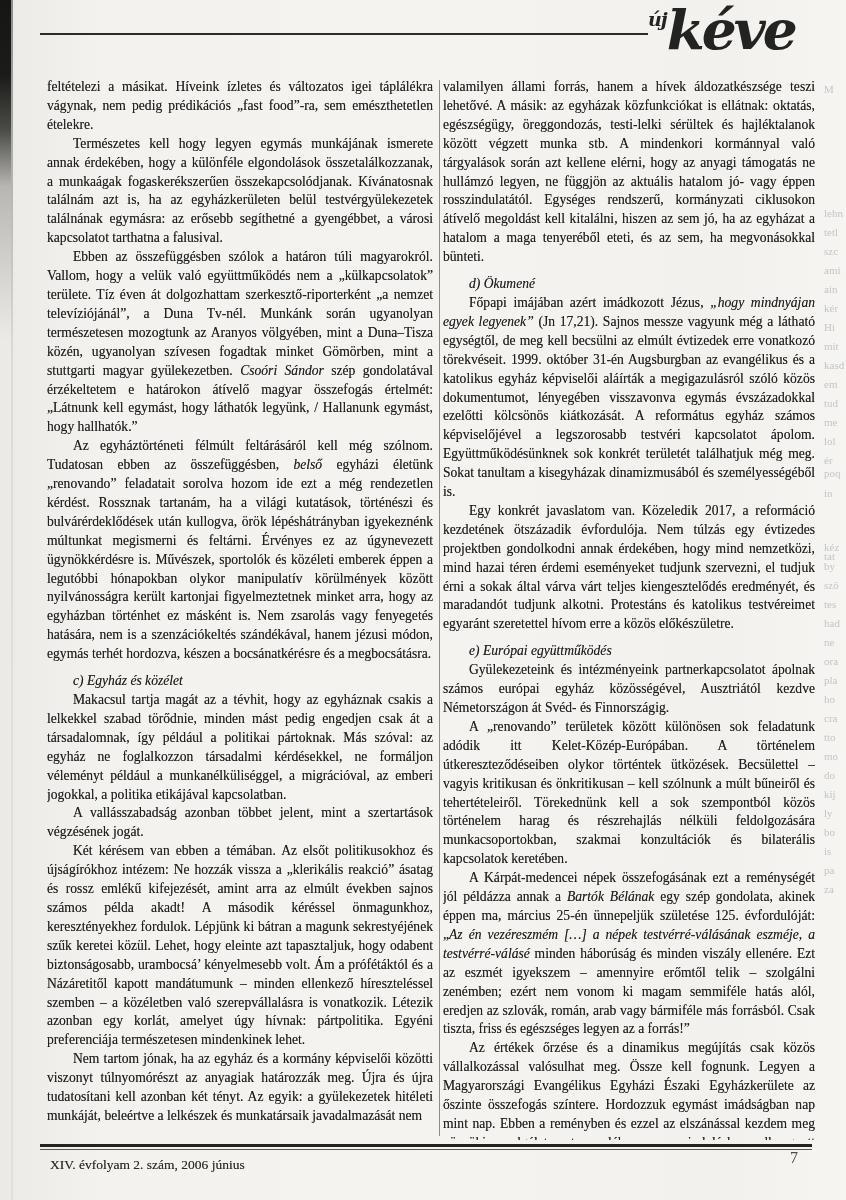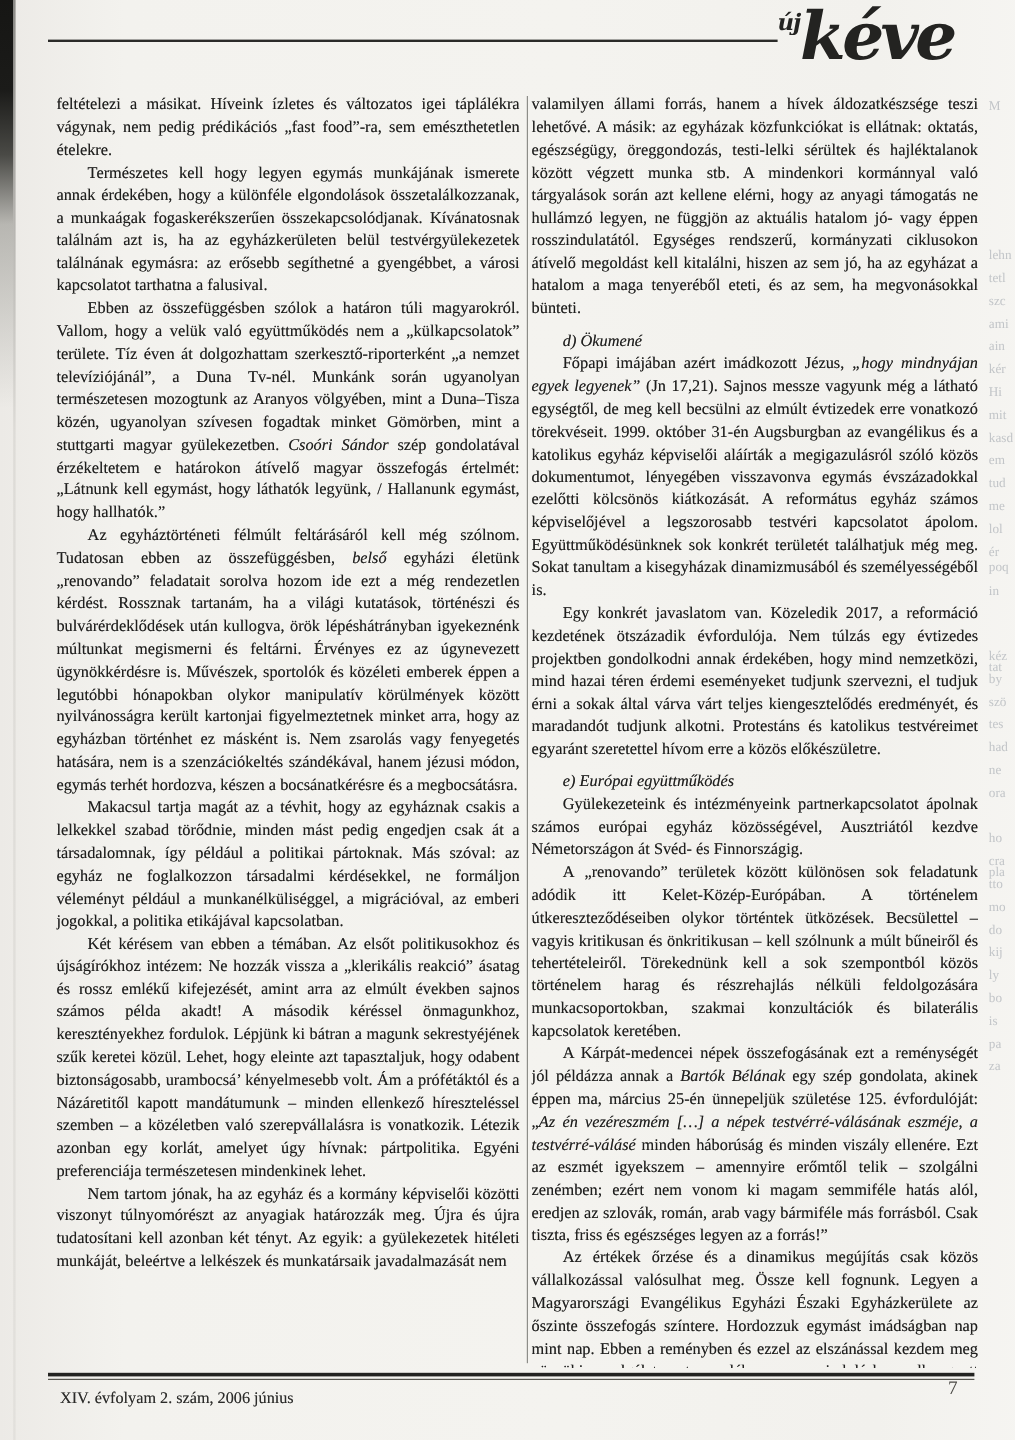--- a/index.html
+++ b/index.html
@@ -68,6 +68,7 @@
         <p class="para"><span>Természetes kell hogy legyen egymás munkájának ismerete annak érdekében, hogy a különféle elgondolások összetalálkozzanak, a munkaágak fogaskerékszerűen összekapcsolódjanak. Kívánatosnak találnám azt is, ha az egyházkerületen belül testvérgyülekezetek találnának egymásra: az erősebb segíthetné a gyengébbet, a városi kapcsolatot tarthatna a falusival.</span></p>
         <p class="para"><span>Ebben az összefüggésben szólok a határon túli magyarokról. Vallom, hogy a velük való együttműködés nem a „külkapcsolatok” területe. Tíz éven át dolgozhattam szerkesztő-riporterként „a nemzet televíziójánál”, a Duna Tv-nél. Munkánk során ugyanolyan természetesen mozogtunk az Aranyos völgyében, mint a Duna–Tisza közén, ugyanolyan szívesen fogadtak minket Gömörben, mint a stuttgarti magyar gyülekezetben. </span><em>Csoóri Sándor</em><span> szép gondolatával érzékeltetem e határokon átívelő magyar összefogás értelmét: „Látnunk kell egymást, hogy láthatók legyünk, / Hallanunk egymást, hogy hallhatók.”</span></p>
         <p class="para"><span>Az egyháztörténeti félmúlt feltárásáról kell még szólnom. Tudatosan ebben az összefüggésben, </span><em>belső</em><span> egyházi életünk „renovando” feladatait sorolva hozom ide ezt a még rendezetlen kérdést. Rossznak tartanám, ha a világi kutatások, történészi és bulvárérdeklődések után kullogva, örök lépéshátrányban igyekeznénk múltunkat megismerni és feltárni. Érvényes ez az úgynevezett ügynökkérdésre is. Művészek, sportolók és közéleti emberek éppen a legutóbbi hónapokban olykor manipulatív körülmények között nyilvánosságra került kartonjai figyelmeztetnek minket arra, hogy az egyházban történhet ez másként is. Nem zsarolás vagy fenyegetés hatására, nem is a szenzációkeltés szándékával, hanem jézusi módon, egymás terhét hordozva, készen a bocsánatkérésre és a megbocsátásra.</span></p>
+        <p class="heading"><em>c) Egyház és közélet</em></p>
         <p class="para"><span>Makacsul tartja magát az a tévhit, hogy az egyháznak csakis a lelkekkel szabad törődnie, minden mást pedig engedjen csak át a társadalomnak, így például a politikai pártoknak. Más szóval: az egyház ne foglalkozzon társadalmi kérdésekkel, ne formáljon véleményt például a munkanélküliséggel, a migrációval, az emberi jogokkal, a politika etikájával kapcsolatban.</span></p>
         <p class="para"><span>Két kérésem van ebben a témában. Az elsőt politikusokhoz és újságírókhoz intézem: Ne hozzák vissza a „klerikális reakció” ásatag és rossz emlékű kifejezését, amint arra az elmúlt években sajnos számos példa akadt! A második kéréssel önmagunkhoz, keresztényekhez fordulok. Lépjünk ki bátran a magunk sekrestyéjének szűk keretei közül. Lehet, hogy eleinte azt tapasztaljuk, hogy odabent biztonságosabb, urambocsá’ kényelmesebb volt. Ám a prófétáktól és a Názáretitől kapott mandátumunk – minden ellenkező híreszteléssel szemben – a közéletben való szerepvállalásra is vonatkozik. Létezik azonban egy korlát, amelyet úgy hívnak: pártpolitika. Egyéni preferenciája természetesen mindenkinek lehet.</span></p>
         <p class="para"><span>Nem tartom jónak, ha az egyház és a kormány képviselői közötti viszonyt túlnyomórészt az anyagiak határozzák meg. Újra és újra tudatosítani kell azonban két tényt. Az egyik: a gyülekezetek hitéleti munkáját, beleértve a lelkészek és munkatársaik javadalmazását nem</span></p>

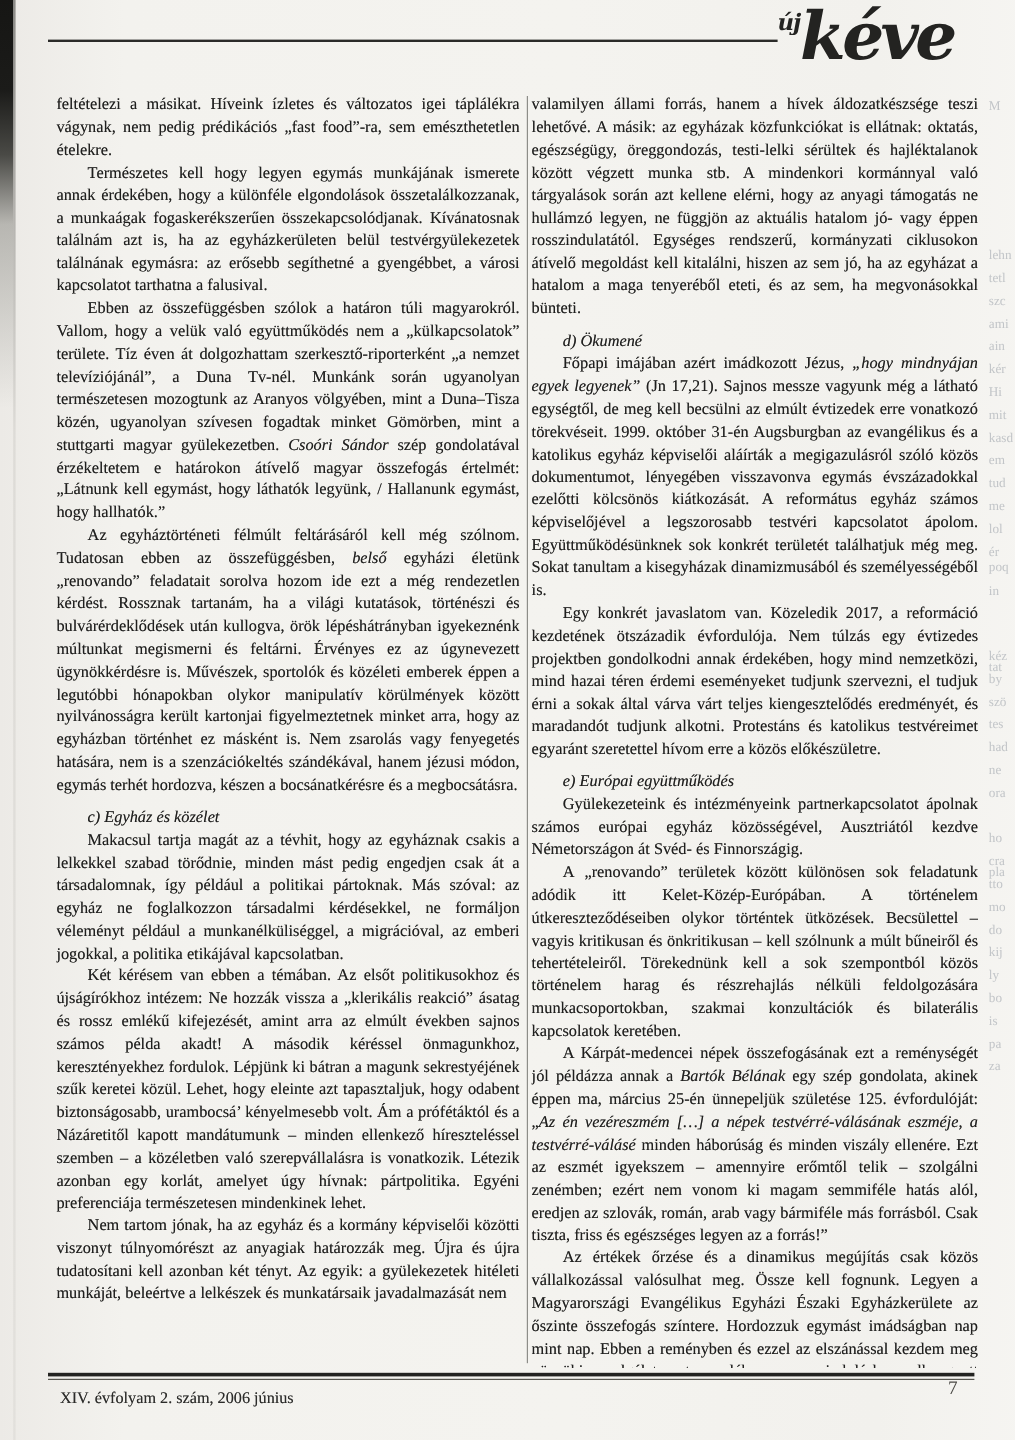--- a/index.html
+++ b/index.html
@@ -113,7 +113,7 @@
       <span style="top: 617px; text-align: right;">had</span>
       <span style="top: 636px;">ne</span>
       <span style="top: 655px;">ora</span>
-      <span style="top: 674px; margin-top: 47px;">pla</span>
+      <span style="top: 674px;">pla</span>
       <span style="top: 693px;">ho</span>
       <span style="top: 712px;">cra</span>
       <span style="top: 731px;">tto</span>

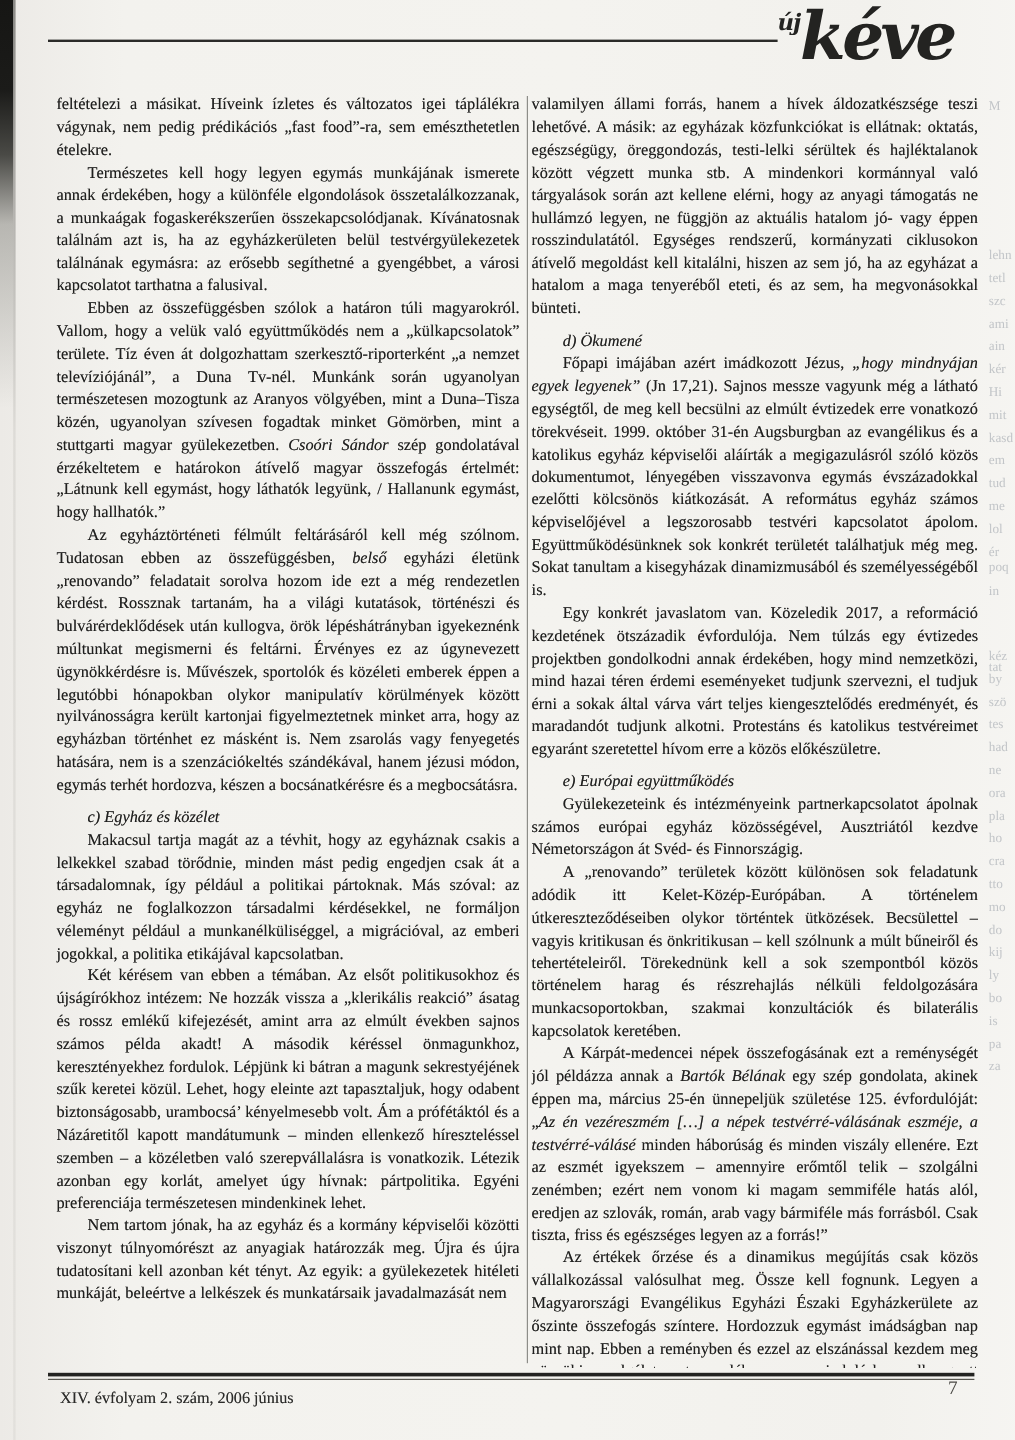--- a/index.html
+++ b/index.html
@@ -70,6 +70,7 @@
         <p class="para"><span>Az egyháztörténeti félmúlt feltárásáról kell még szólnom. Tudatosan ebben az összefüggésben, </span><em>belső</em><span> egyházi életünk „renovando” feladatait sorolva hozom ide ezt a még rendezetlen kérdést. Rossznak tartanám, ha a világi kutatások, történészi és bulvárérdeklődések után kullogva, örök lépéshátrányban igyekeznénk múltunkat megismerni és feltárni. Érvényes ez az úgynevezett ügynökkérdésre is. Művészek, sportolók és közéleti emberek éppen a legutóbbi hónapokban olykor manipulatív körülmények között nyilvánosságra került kartonjai figyelmeztetnek minket arra, hogy az egyházban történhet ez másként is. Nem zsarolás vagy fenyegetés hatására, nem is a szenzációkeltés szándékával, hanem jézusi módon, egymás terhét hordozva, készen a bocsánatkérésre és a megbocsátásra.</span></p>
         <p class="heading"><em>c) Egyház és közélet</em></p>
         <p class="para"><span>Makacsul tartja magát az a tévhit, hogy az egyháznak csakis a lelkekkel szabad törődnie, minden mást pedig engedjen csak át a társadalomnak, így például a politikai pártoknak. Más szóval: az egyház ne foglalkozzon társadalmi kérdésekkel, ne formáljon véleményt például a munkanélküliséggel, a migrációval, az emberi jogokkal, a politika etikájával kapcsolatban.</span></p>
+        <p class="para"><span>A vallásszabadság azonban többet jelent, mint a szertartások végzésének jogát.</span></p>
         <p class="para"><span>Két kérésem van ebben a témában. Az elsőt politikusokhoz és újságírókhoz intézem: Ne hozzák vissza a „klerikális reakció” ásatag és rossz emlékű kifejezését, amint arra az elmúlt években sajnos számos példa akadt! A második kéréssel önmagunkhoz, keresztényekhez fordulok. Lépjünk ki bátran a magunk sekrestyéjének szűk keretei közül. Lehet, hogy eleinte azt tapasztaljuk, hogy odabent biztonságosabb, urambocsá’ kényelmesebb volt. Ám a prófétáktól és a Názáretitől kapott mandátumunk – minden ellenkező híreszteléssel szemben – a közéletben való szerepvállalásra is vonatkozik. Létezik azonban egy korlát, amelyet úgy hívnak: pártpolitika. Egyéni preferenciája természetesen mindenkinek lehet.</span></p>
         <p class="para"><span>Nem tartom jónak, ha az egyház és a kormány képviselői közötti viszonyt túlnyomórészt az anyagiak határozzák meg. Újra és újra tudatosítani kell azonban két tényt. Az egyik: a gyülekezetek hitéleti munkáját, beleértve a lelkészek és munkatársaik javadalmazását nem</span></p>
       </div>

